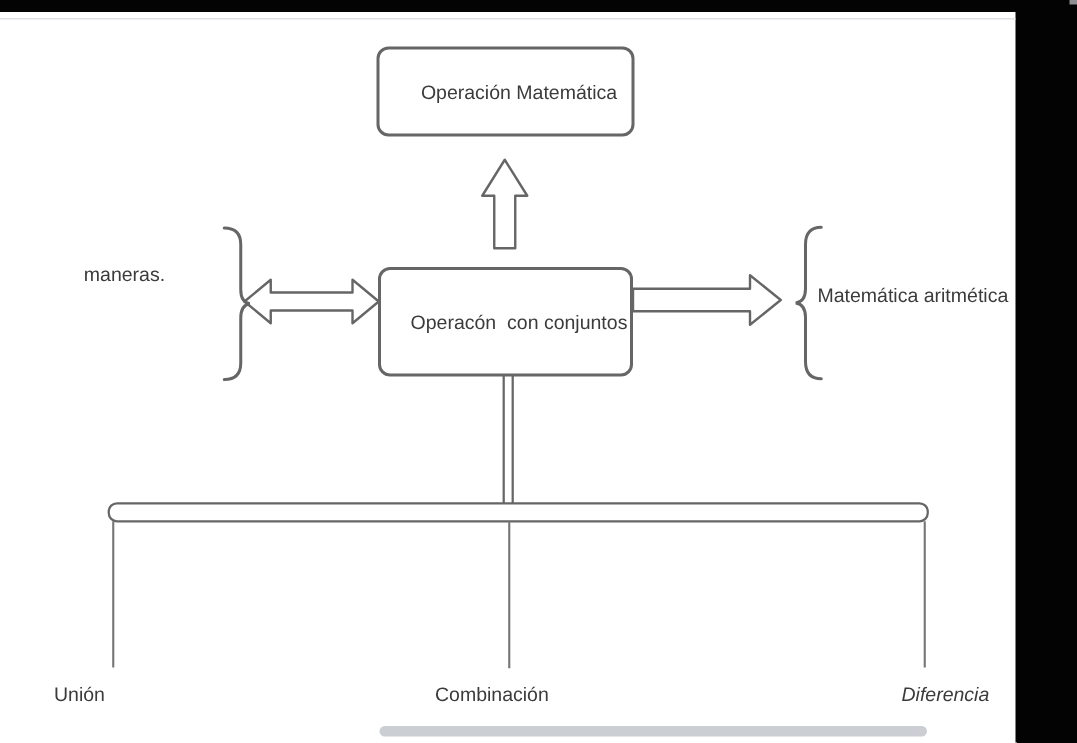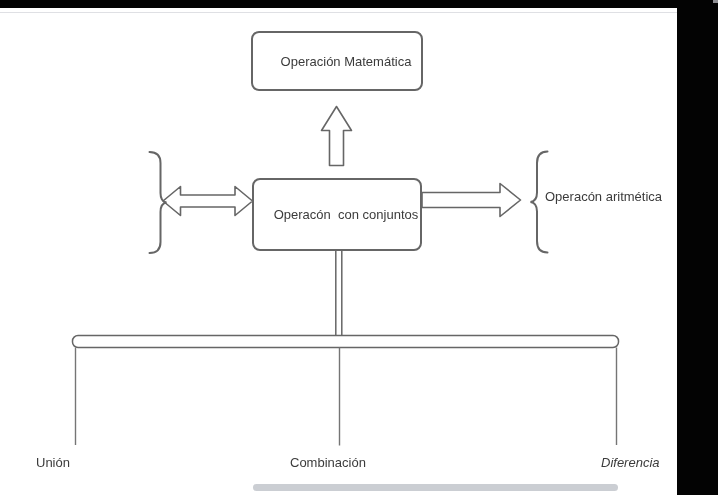--- a/index.html
+++ b/index.html
@@ -90,6 +90,7 @@
 </div>
 
 <div class="abs note-left">
+  <div>maneras.</div>
 </div>
 <div class="abs note-right">
   <span>Operacón aritmética</span>

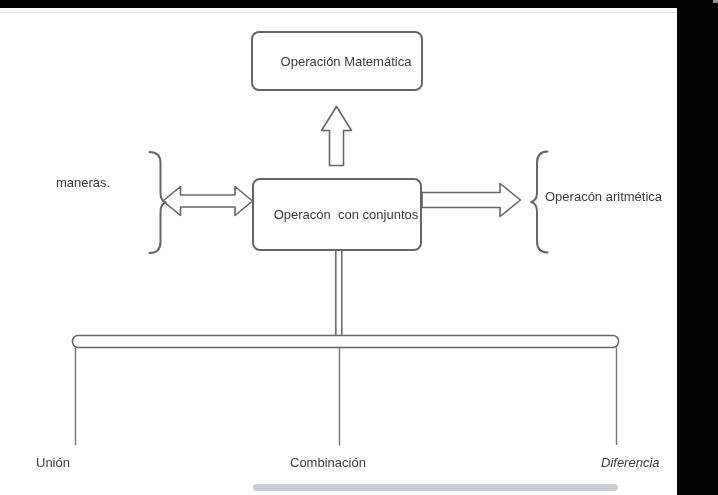--- a/index.html
+++ b/index.html
@@ -93,7 +93,7 @@
   <div>maneras.</div>
 </div>
 <div class="abs note-right">
-  <span>Operacón aritmética</span>
+  <span>Matemática aritmética</span>
 </div>
 
 <div class="abs branch-label bl-1">Unión</div>

